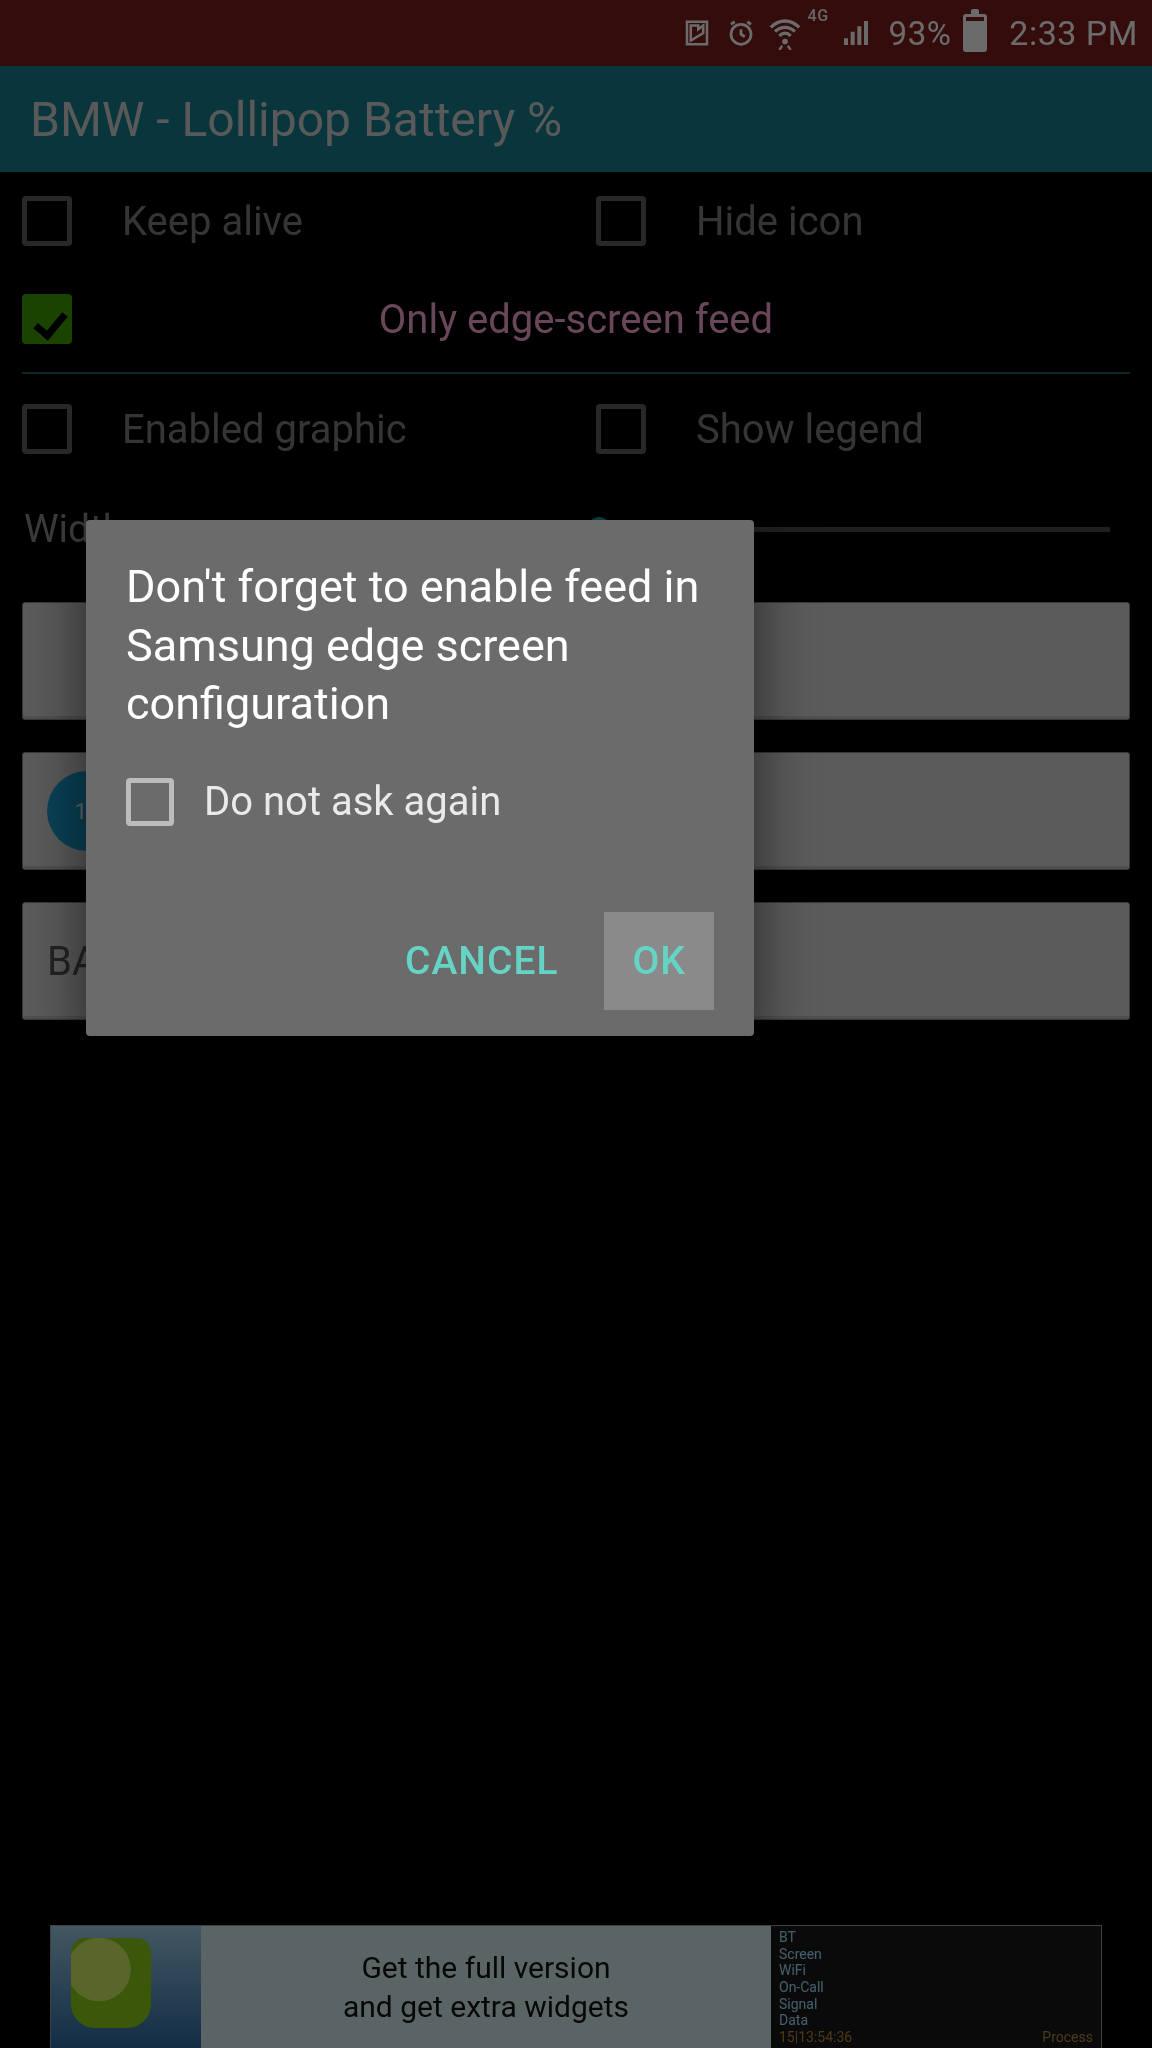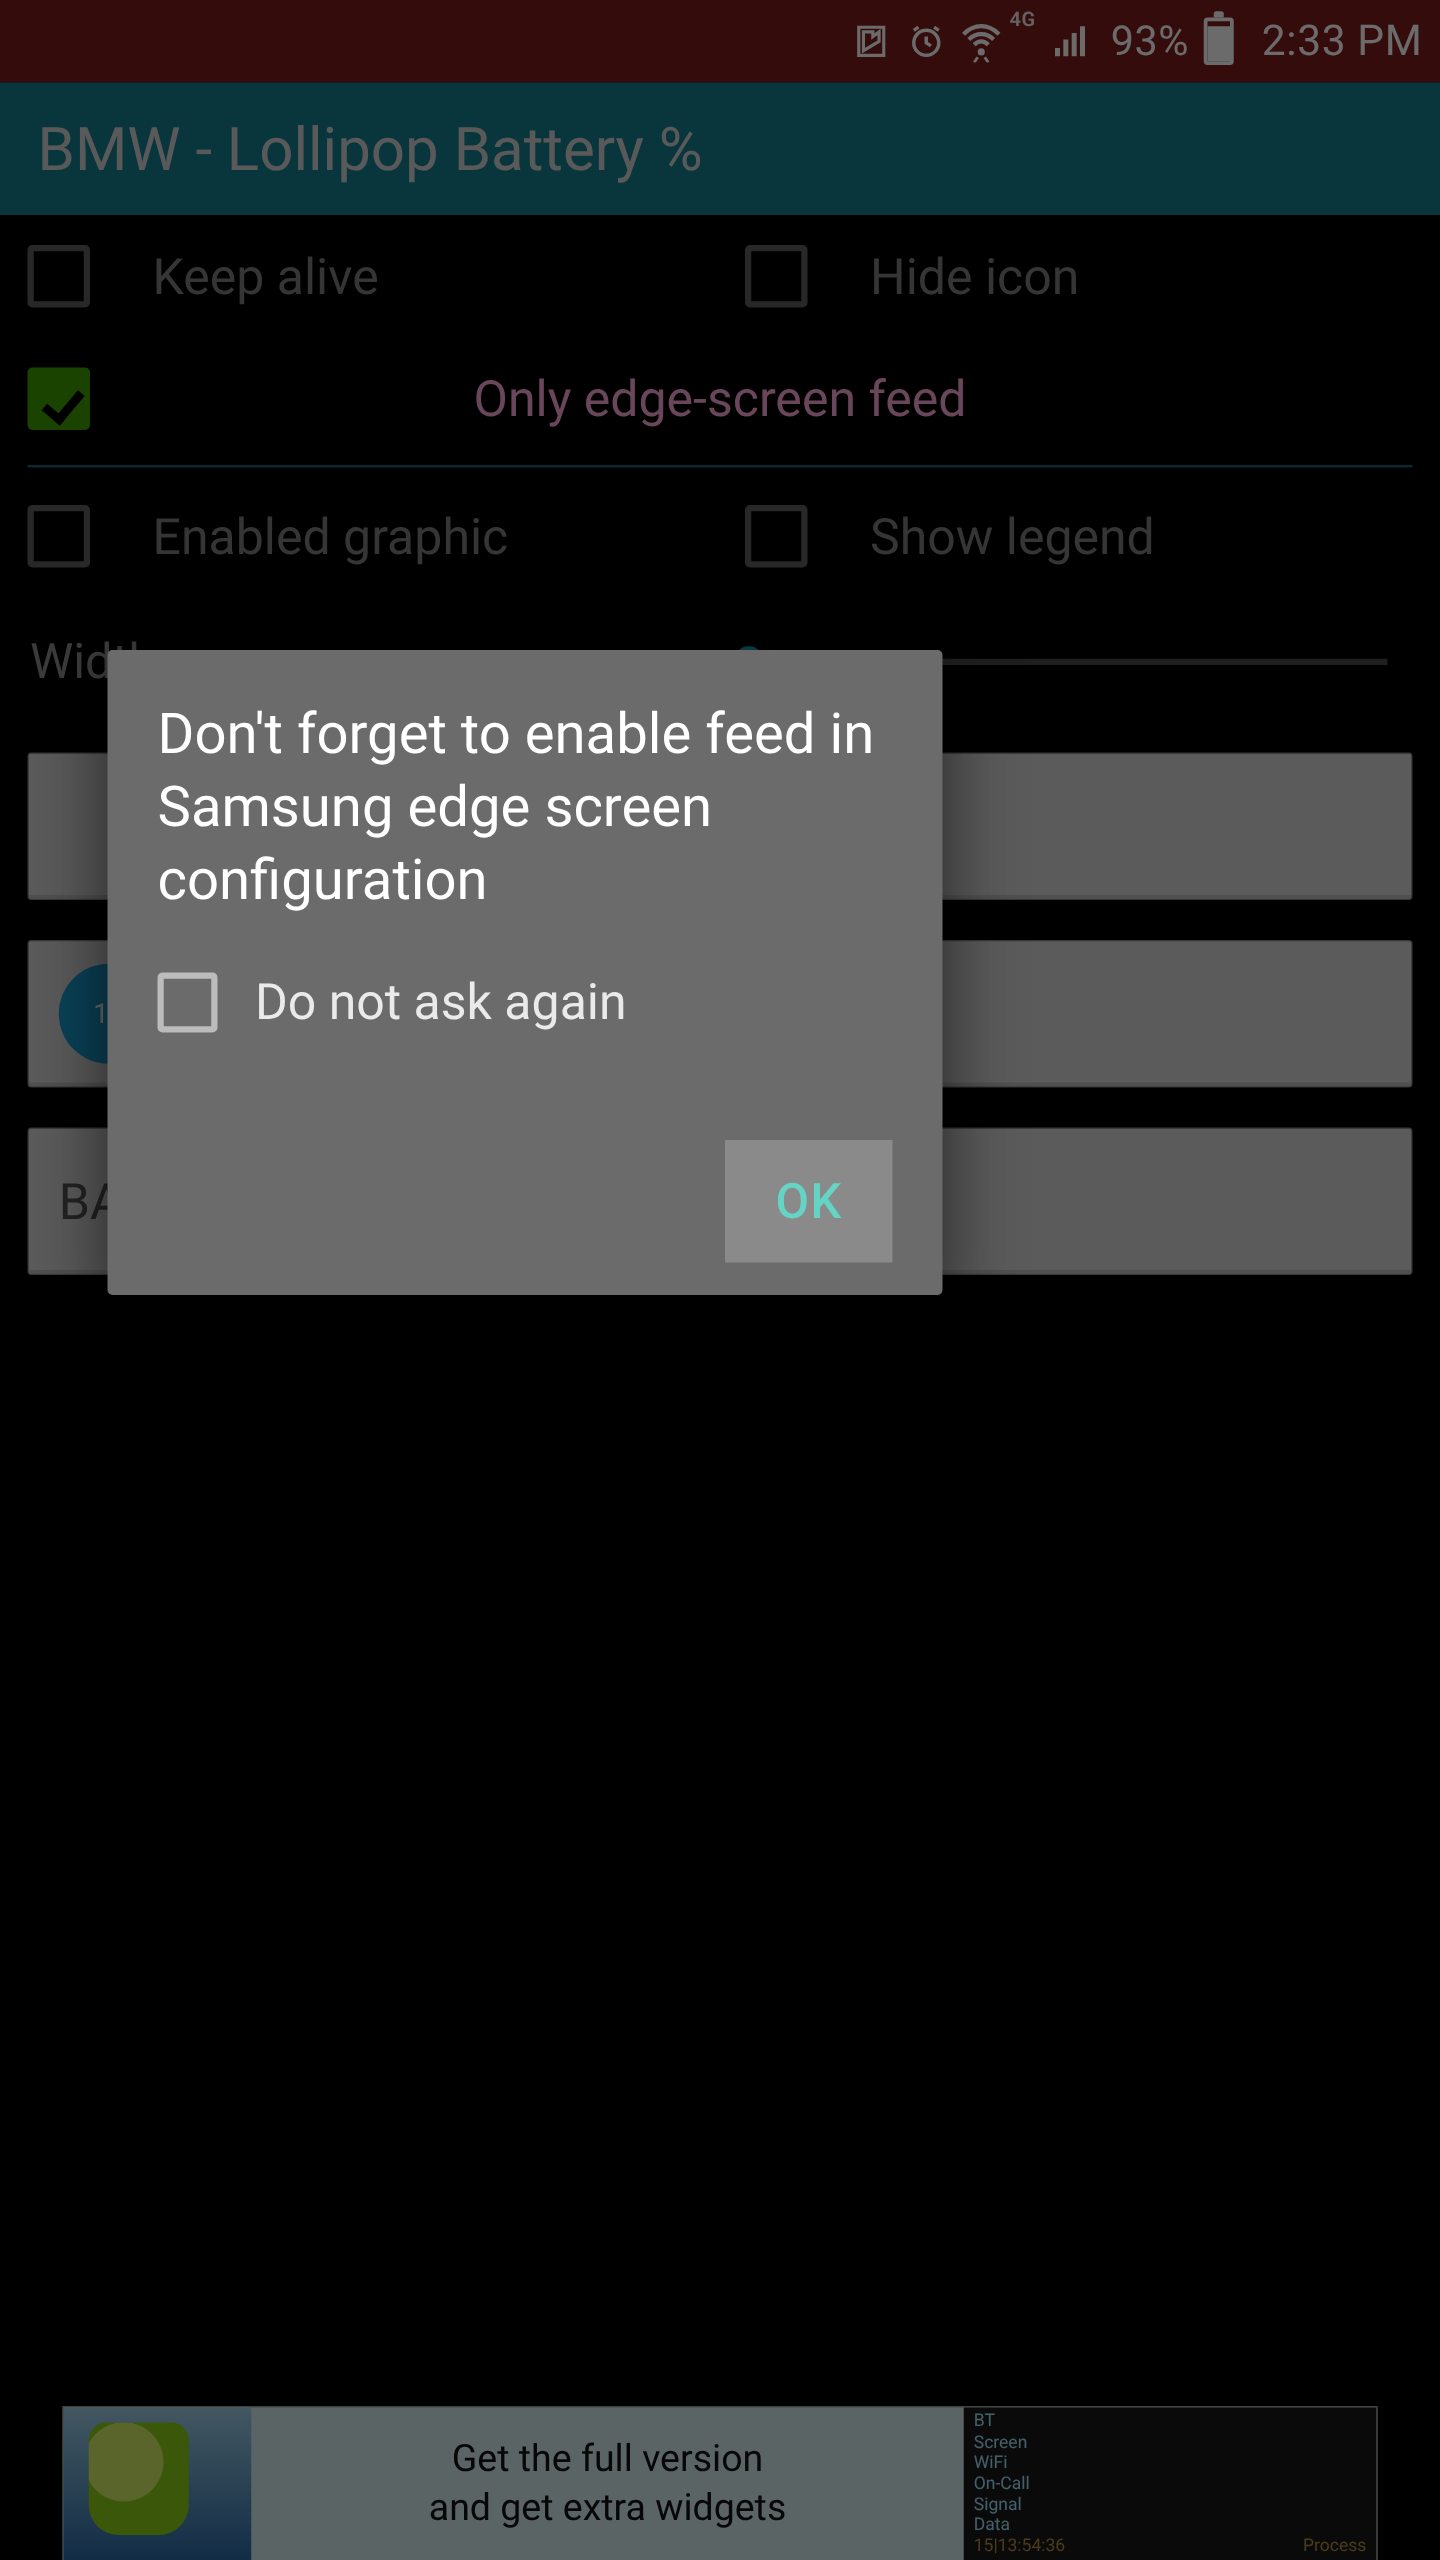--- a/index.html
+++ b/index.html
@@ -252,6 +252,7 @@
     <span class="dlabel">Do not ask again</span>
   </div>
   <div class="actions">
+    <span class="btn">CANCEL</span>
     <span class="btn ok">OK</span>
   </div>
 </div>

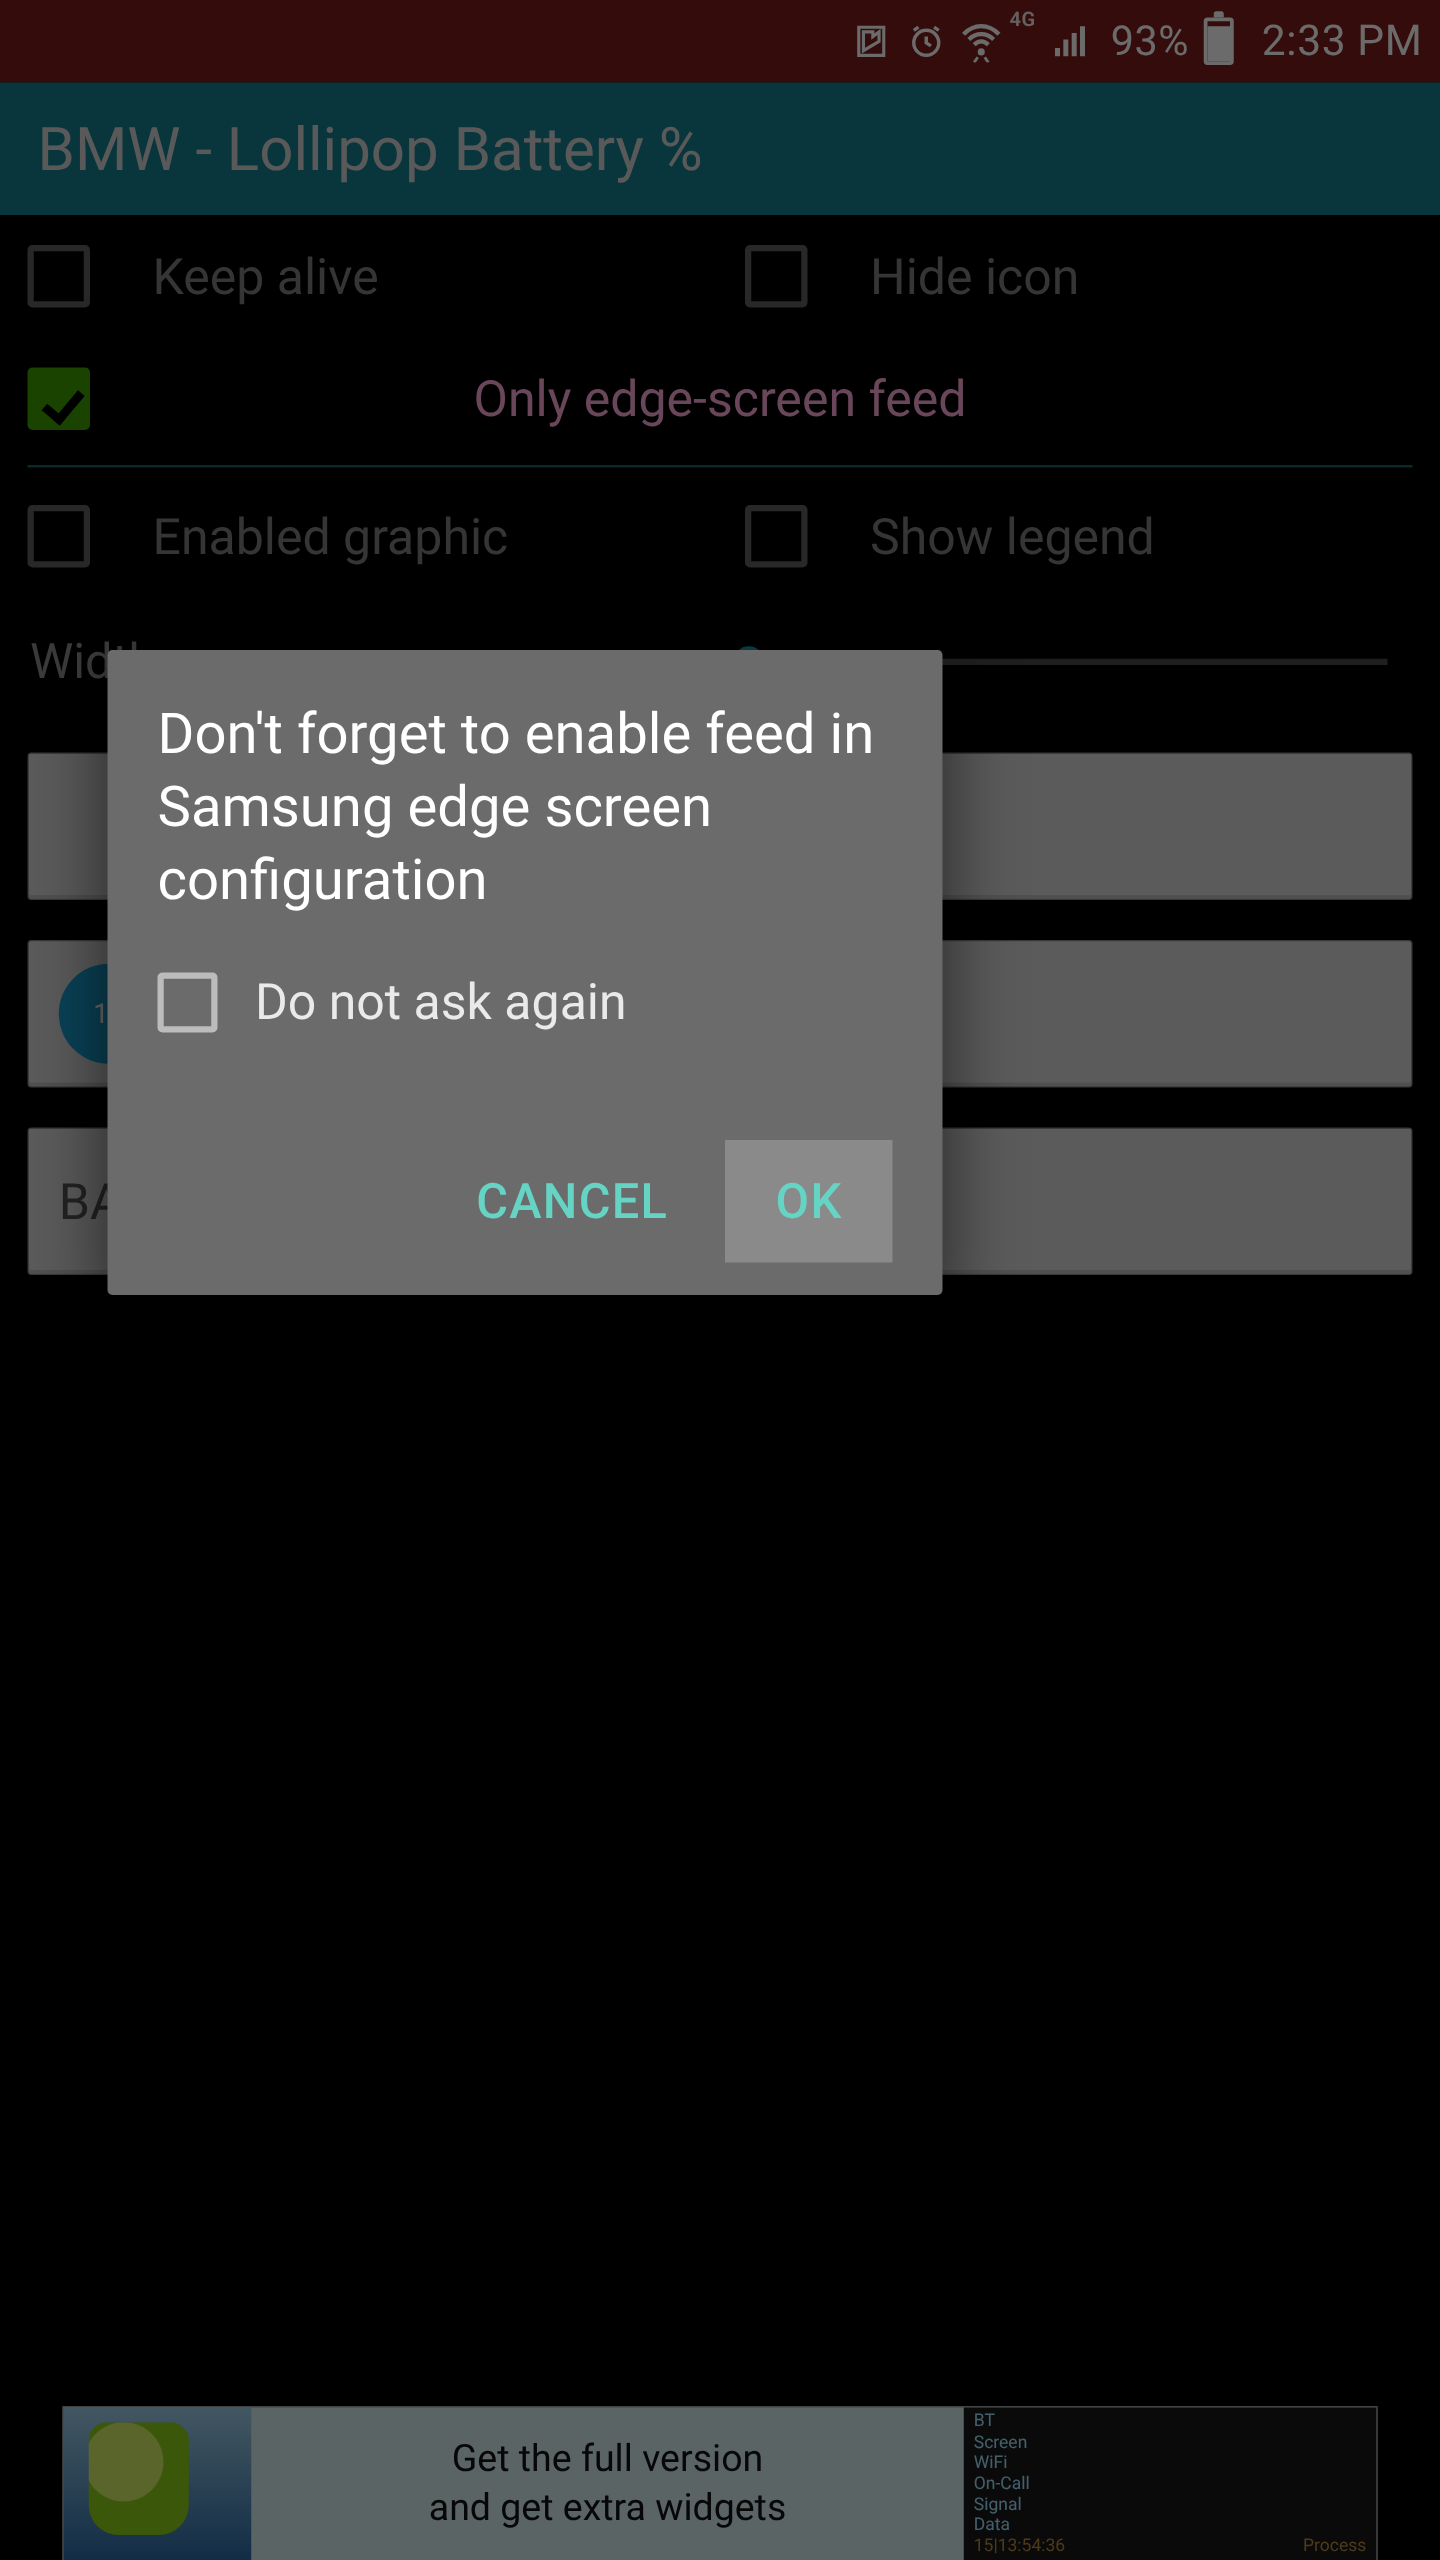--- a/index.html
+++ b/index.html
@@ -105,7 +105,7 @@
     .dialog .dlabel { font-size:40px; color:#eaeaea;}
     .dialog .actions { display:flex; justify-content:flex-end; gap:28px; margin-top:86px; align-items:center;}
     .dialog .btn { font-size:39px; font-weight:500; letter-spacing:1px; color:#66d4c5; padding:20px 18px;}
-    .dialog .btn.ok { background:#8a8a8a; padding:26px 40px; }
+    .dialog .btn.ok { background:#8a8a8a; padding:26px 28px; }
     
     .ad {
       position:absolute; left:50px; right:50px; bottom:-2px; height:125px;

